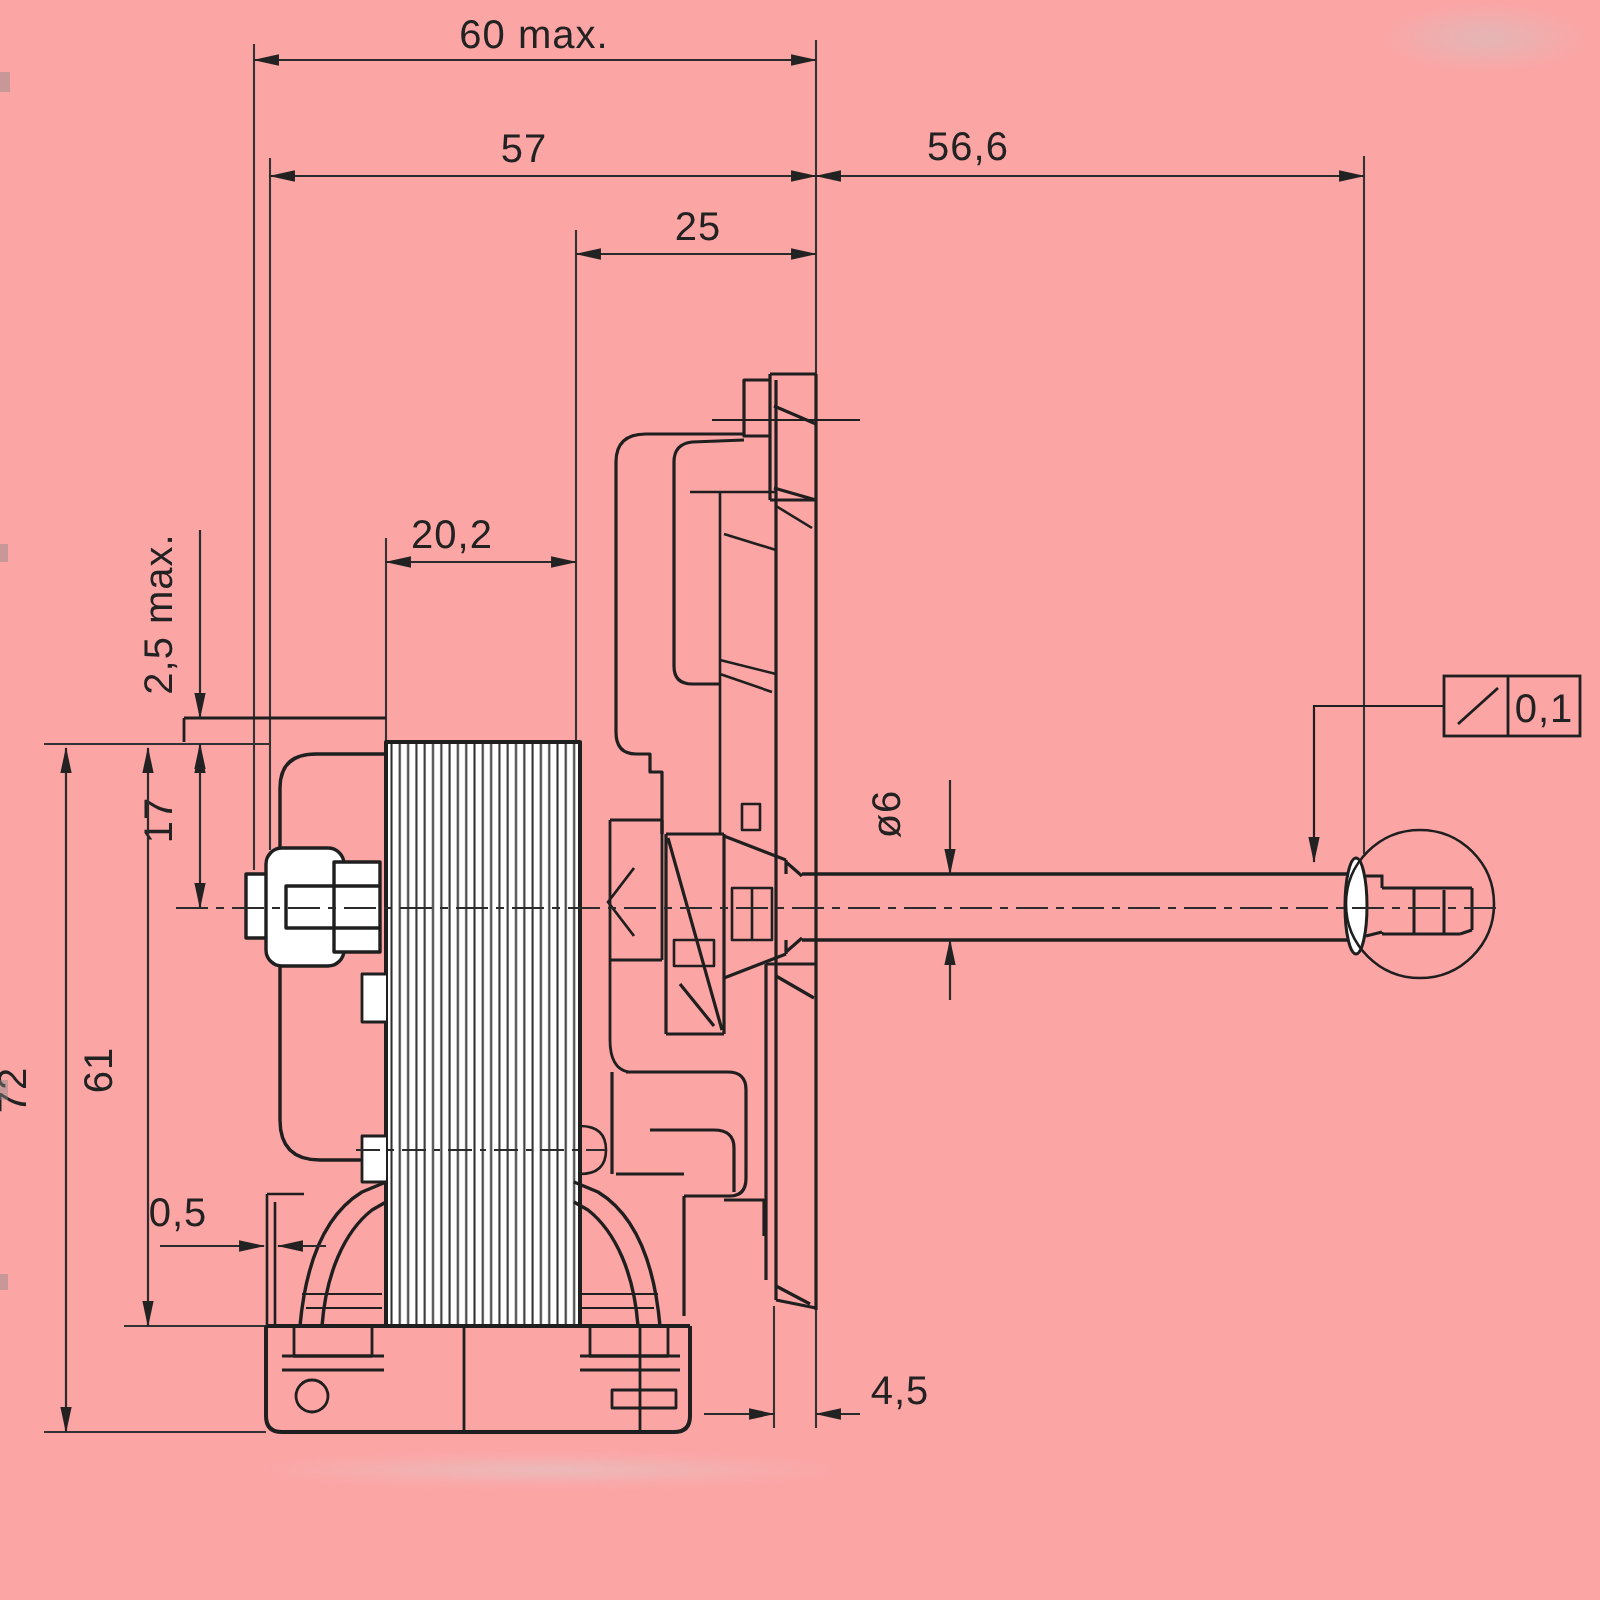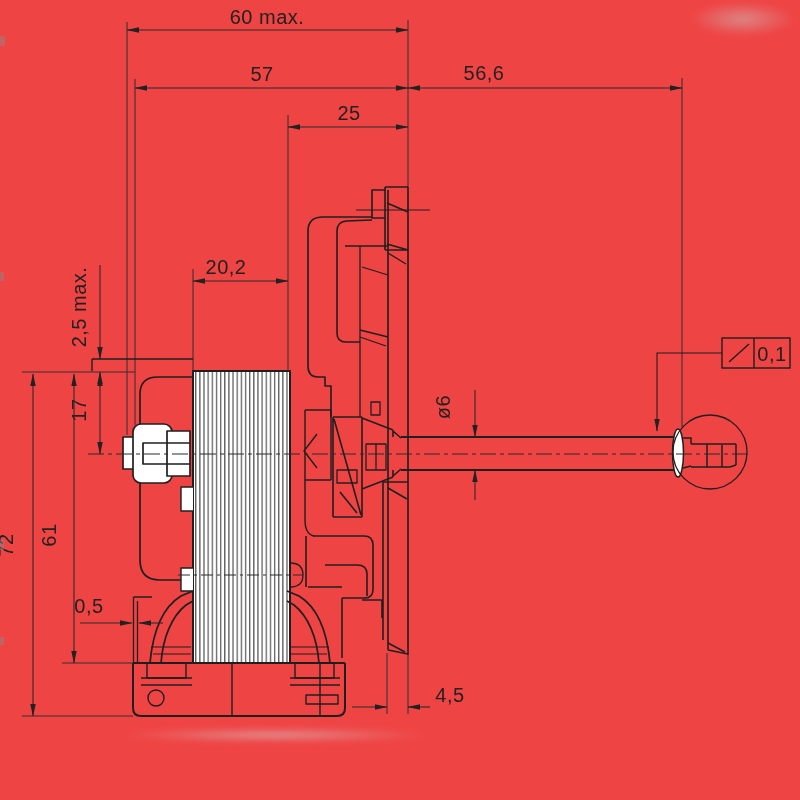--- a/index.html
+++ b/index.html
@@ -3,7 +3,7 @@
 <meta charset="utf-8">
 <style>
   html,body{margin:0;padding:0;background:#ffffff;}
-  .stage{position:relative;width:800px;height:800px;background:#ef4444;overflow:hidden;
+  .stage{position:relative;width:800px;height:800px;background:#fca5a5;overflow:hidden;
          font-family:"Liberation Sans", sans-serif;}
   svg{position:absolute;left:0;top:0;}
   svg text{fill:#222;font-family:"Liberation Sans", sans-serif;font-size:20px;letter-spacing:.5px;}

